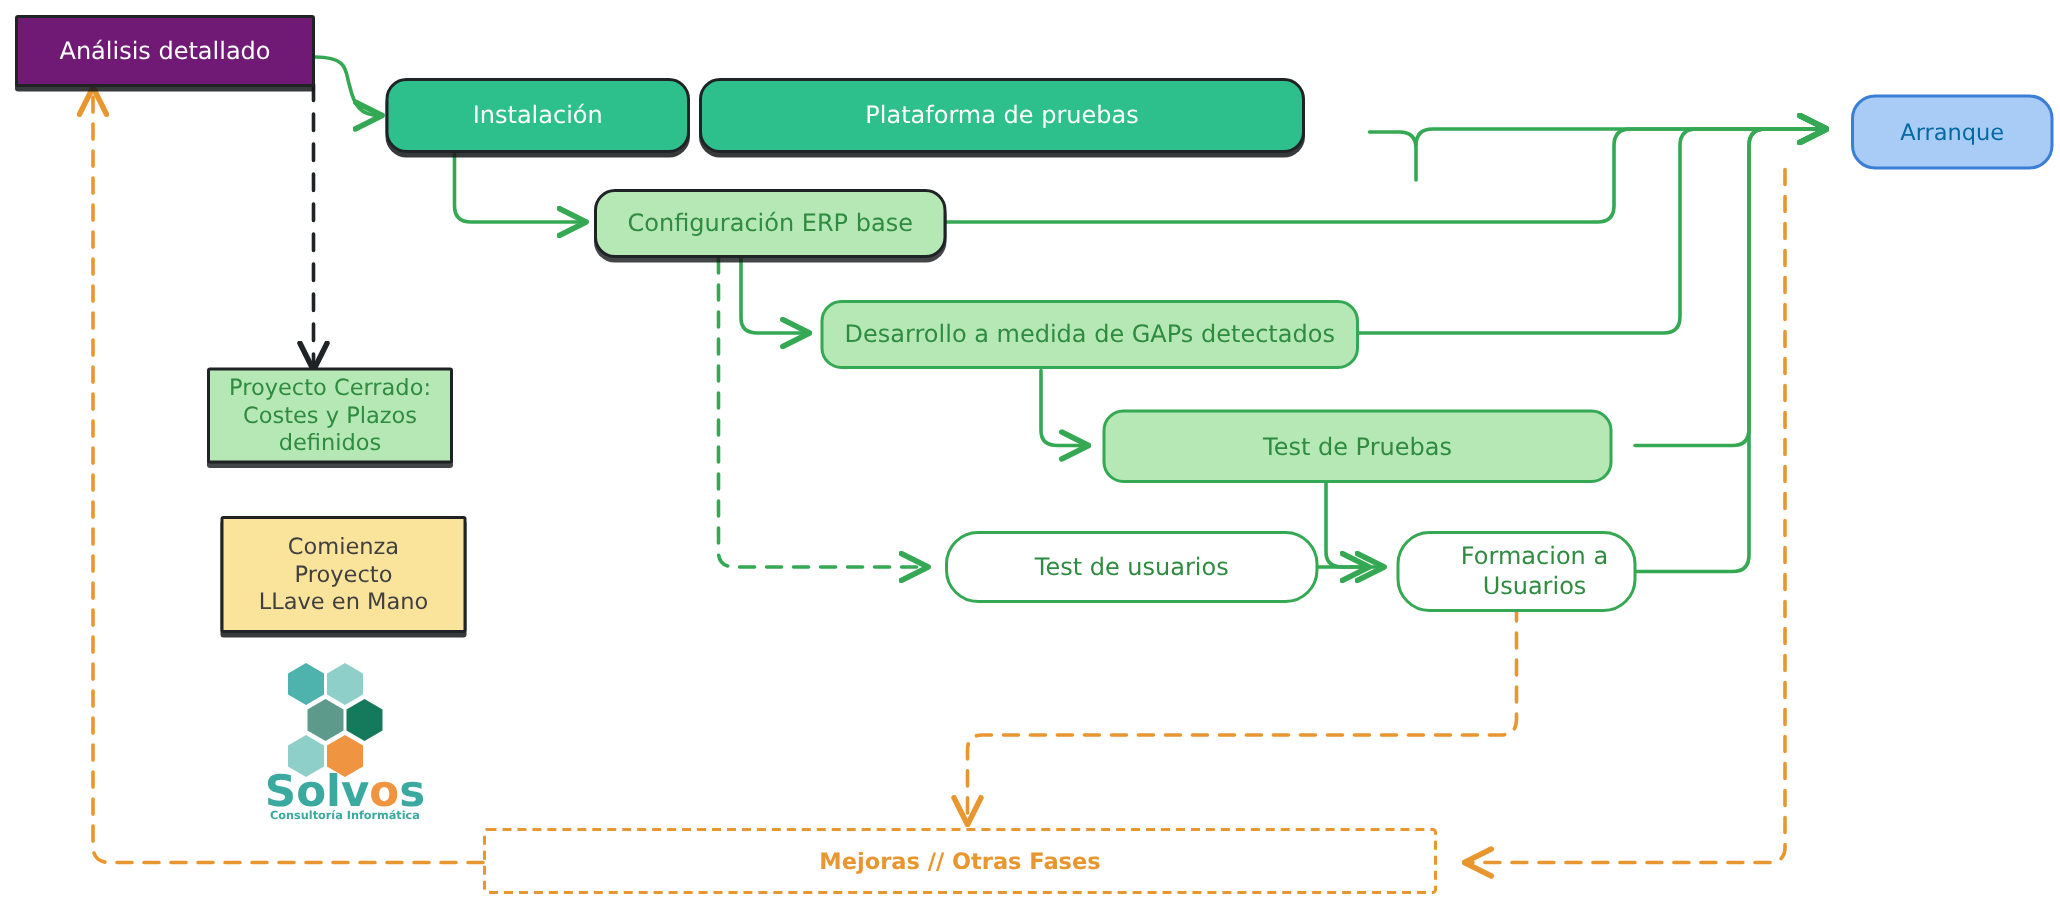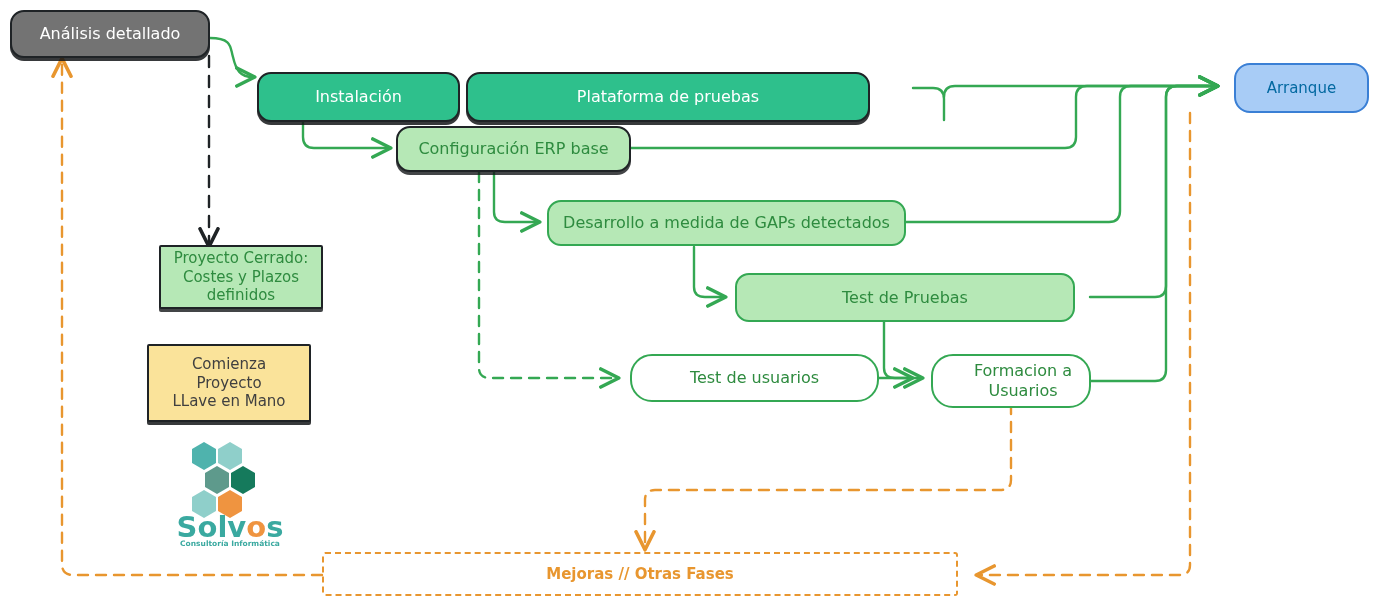--- a/index.html
+++ b/index.html
@@ -41,9 +41,9 @@
   }
   
   .n-dark-solid {
-    background: #737373;
-    border: 2.5px solid #1f2326;
-    border-radius: 14px;
+    background: #701a75;
+    border: 2.5px solid #1f2326;
+    border-radius: 2px;
     color: #ffffff;
     font-size: 16px;
     box-shadow: 0 3px 0 rgba(20,22,25,0.85);

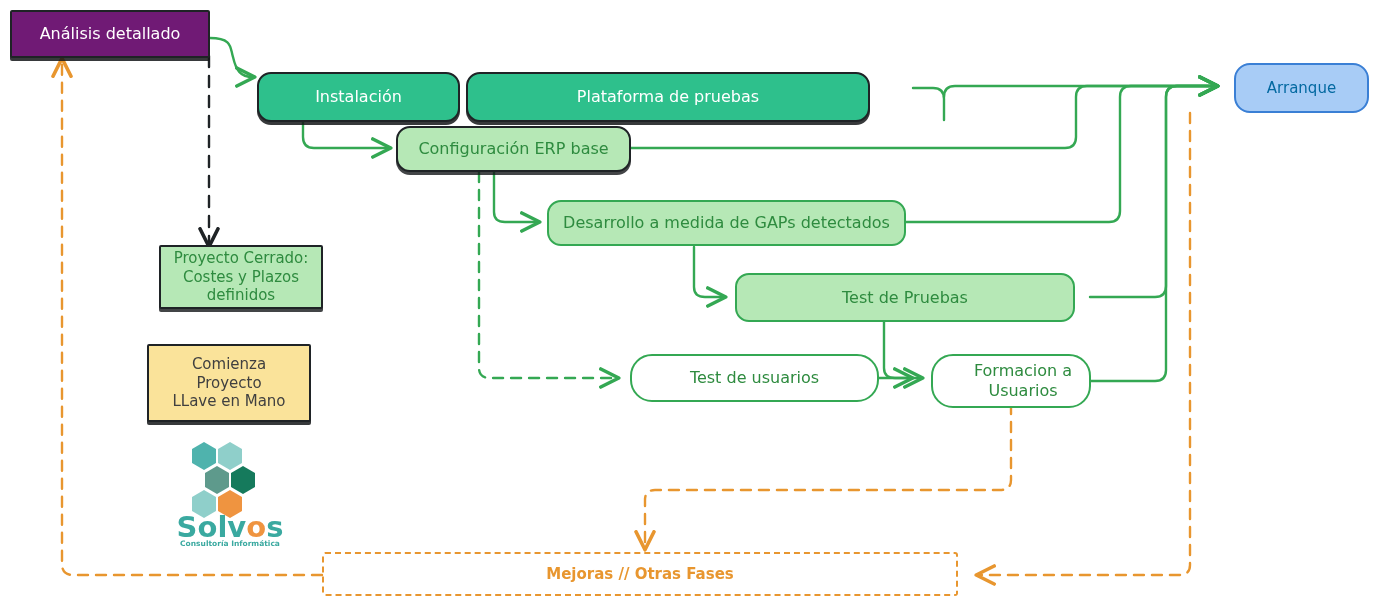--- a/index.html
+++ b/index.html
@@ -55,7 +55,6 @@
     color: #ffffff;
     font-size: 16px;
     box-shadow: 0 3px 0 rgba(20,22,25,0.85);
-    margin-top: 20px;
   }
   
   .n-lightgreen-dark {

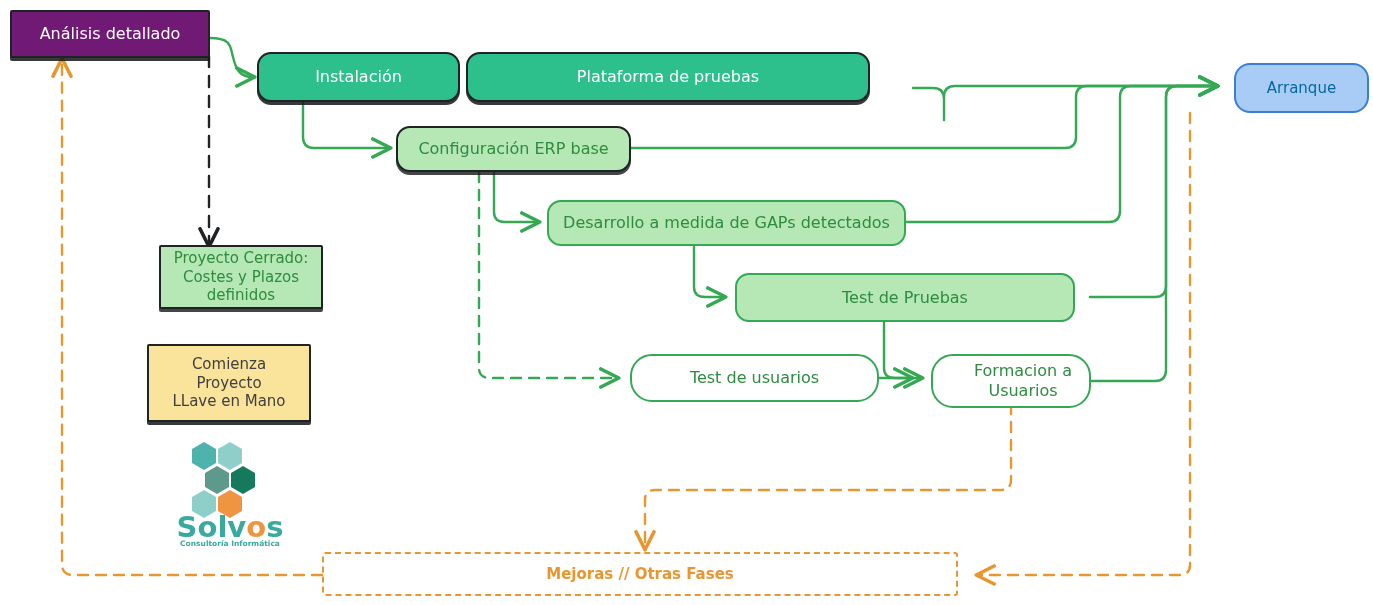--- a/index.html
+++ b/index.html
@@ -210,7 +210,7 @@
 Usuarios</span>
   </div>
 
-  <div class="node n-rect-green" style="left:159px; top:245px; width:164px; height:64px;">
+  <div class="node n-rect-green" style="left:138px; top:245px; width:164px; height:64px;">
     <span class="lbl">Proyecto Cerrado:
 Costes y Plazos
 definidos</span>

